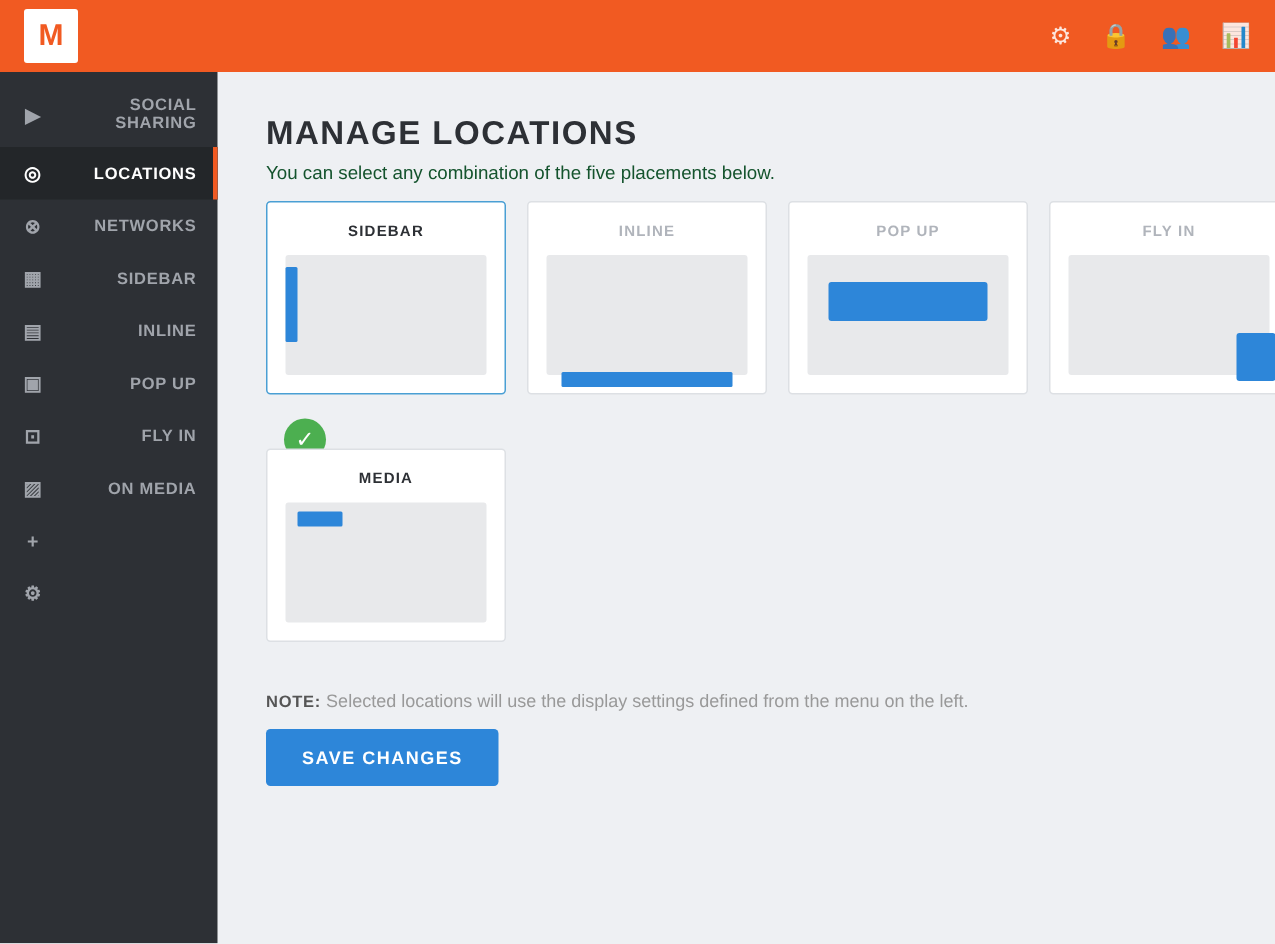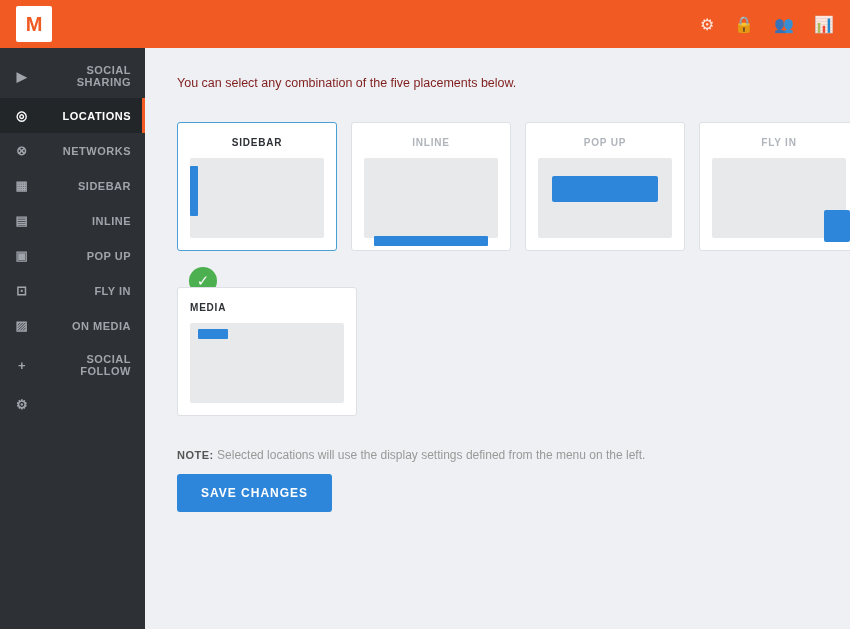--- a/index.html
+++ b/index.html
@@ -322,6 +322,7 @@
   </nav>
 
   <main class="content">
+    <h1 class="page-title">MANAGE LOCATIONS</h1>
     <p class="page-subtitle">You can select any combination of the five placements below.</p>
 
     

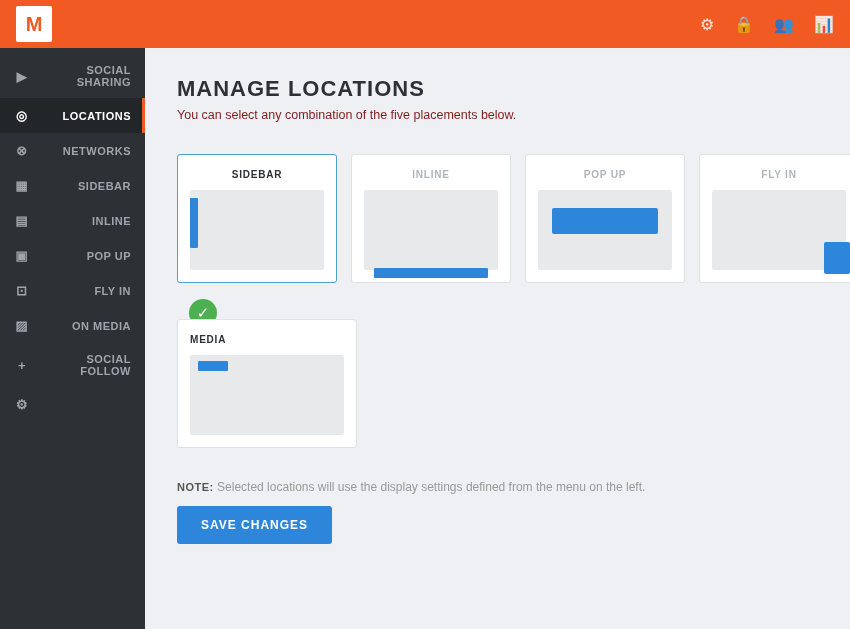--- a/index.html
+++ b/index.html
@@ -105,8 +105,8 @@
     }
     .page-subtitle {
       font-size: 12.5px;
-      color: #7f1d1d;
-      margin-bottom: 32px;
+      color: #14532d;
+      margin-bottom: 12px;
     }
 
     

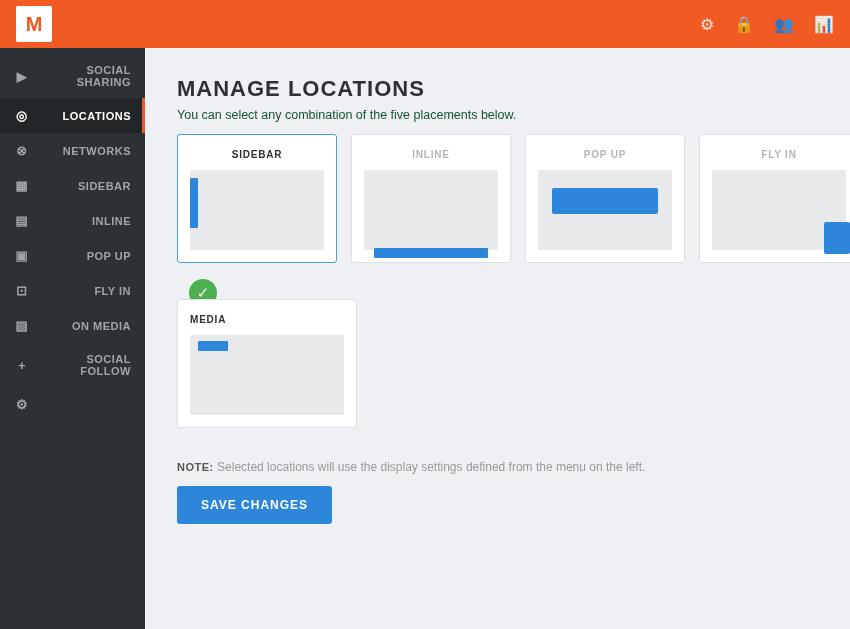--- a/index.html
+++ b/index.html
@@ -365,7 +365,7 @@
 
     
     <div class="second-row">
-      <div class="location-card media-card-wrapper" style="width:180px;">
+      <div class="location-card media-card-wrapper" style="width:160px;align-items:center;">
         <div class="card-label">MEDIA</div>
         <div class="card-preview">
           <div class="preview-media-bar"></div>

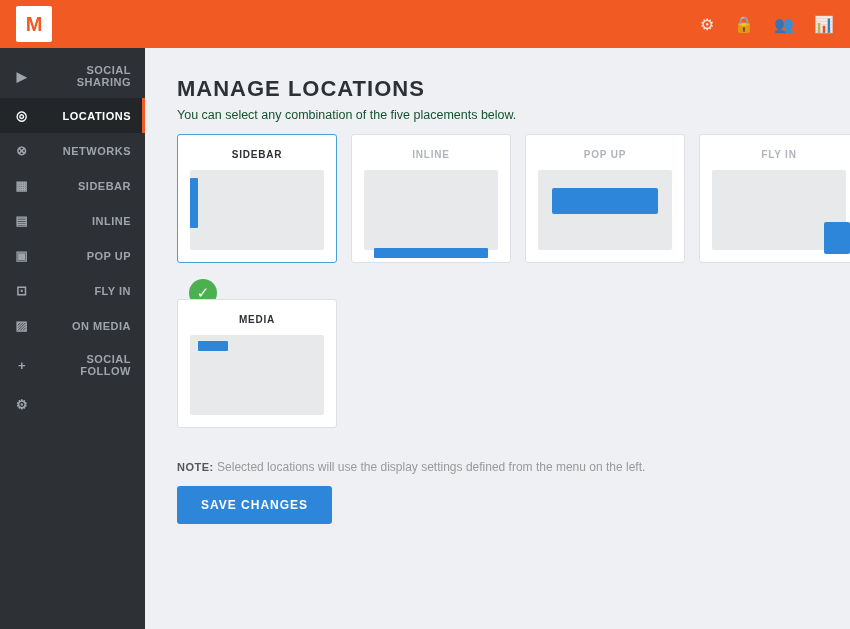--- a/index.html
+++ b/index.html
@@ -314,7 +314,6 @@
     </div>
     <div class="sidebar-item">
       <span class="sidebar-icon">+</span>
-      <span class="sidebar-label">Social Follow</span>
     </div>
     <div class="sidebar-item">
       <span class="sidebar-icon">⚙</span>

